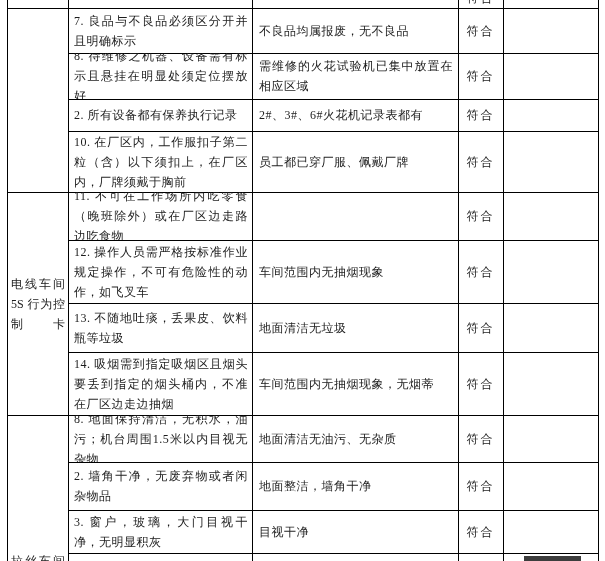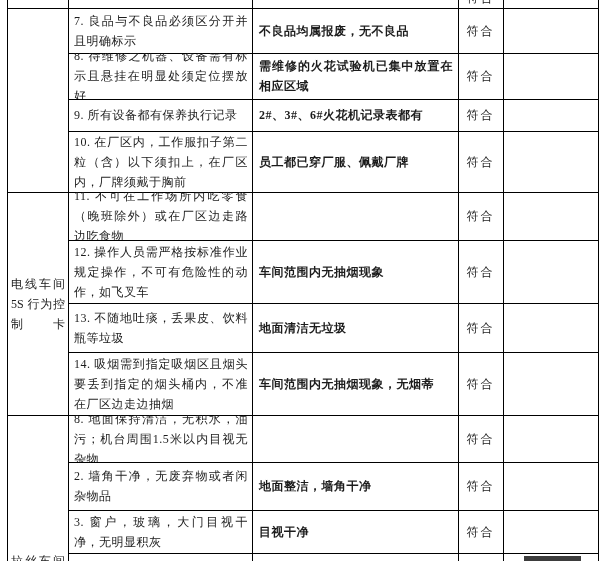--- a/index.html
+++ b/index.html
@@ -17,7 +17,7 @@
   .row{position:absolute;left:7px;width:591px;}
   .cell{position:absolute;top:0;height:100%;display:flex;align-items:center;box-sizing:border-box;overflow:hidden;}
   .cell-item{left:61px;width:184px;padding:1px 4px 1px 6px;justify-content:flex-end;}
-  .cell-finding{left:245px;width:206px;padding:1px 5px 1px 7px;font-weight:bold;}
+  .cell-finding{left:245px;width:206px;padding:1px 5px 1px 7px;}
   .cell-result{left:451px;width:45px;justify-content:center;}
   .cell-item span,.cell-finding span{
     display:block;width:100%;

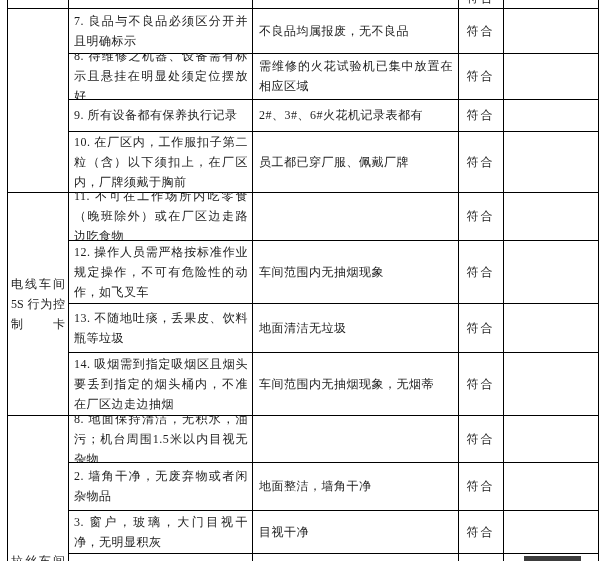--- a/index.html
+++ b/index.html
@@ -113,7 +113,7 @@
 
   <div class="row" style="top:99px;height:32px">
     <div class="cell cell-item">
-        <span>9. 所有设备都有保养执行记录</span>
+        <span>2. 所有设备都有保养执行记录</span>
       </div>
     <div class="cell cell-finding">
         <span>2#、3#、6#火花机记录表都有</span>

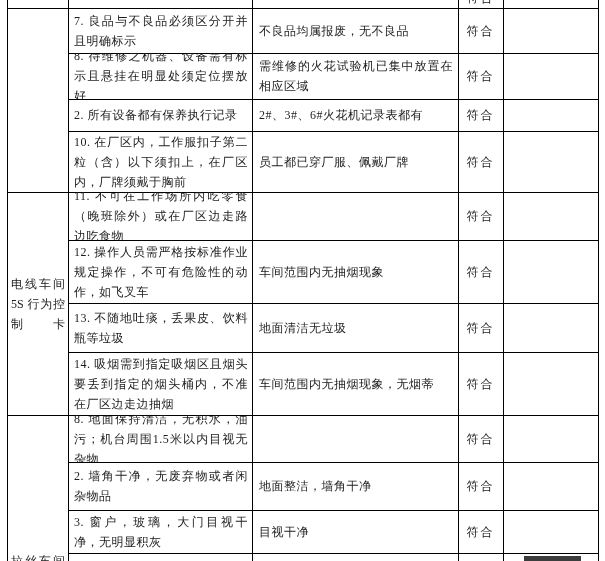--- a/index.html
+++ b/index.html
@@ -184,6 +184,9 @@
     <div class="cell cell-item">
         <span>8. 地面保持清洁，无积水，油污；机台周围1.5米以内目视无杂物</span>
       </div>
+    <div class="cell cell-finding">
+        <span>地面清洁无油污、无杂质</span>
+      </div>
     <div class="cell cell-result">
         <span>符合</span>
       </div>

